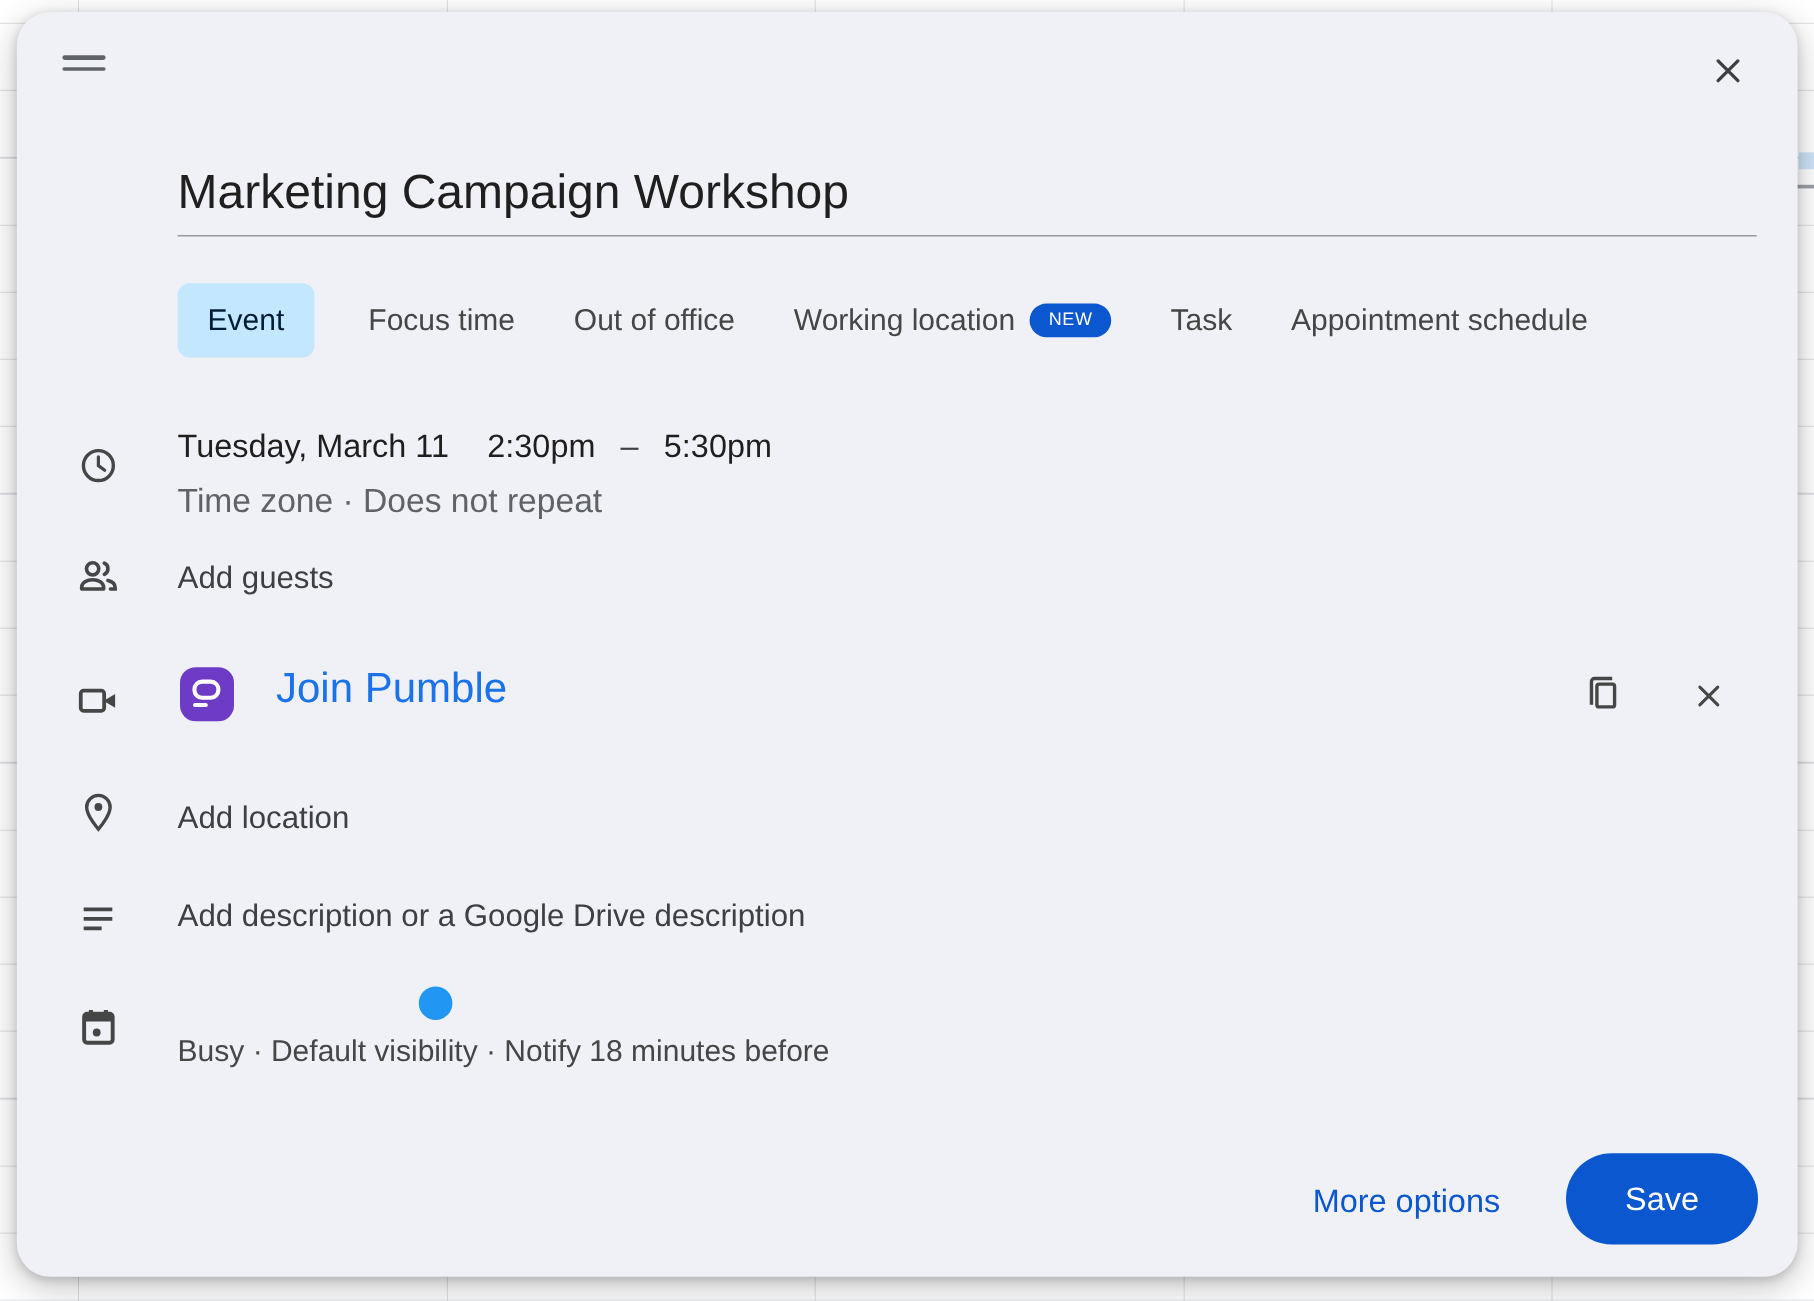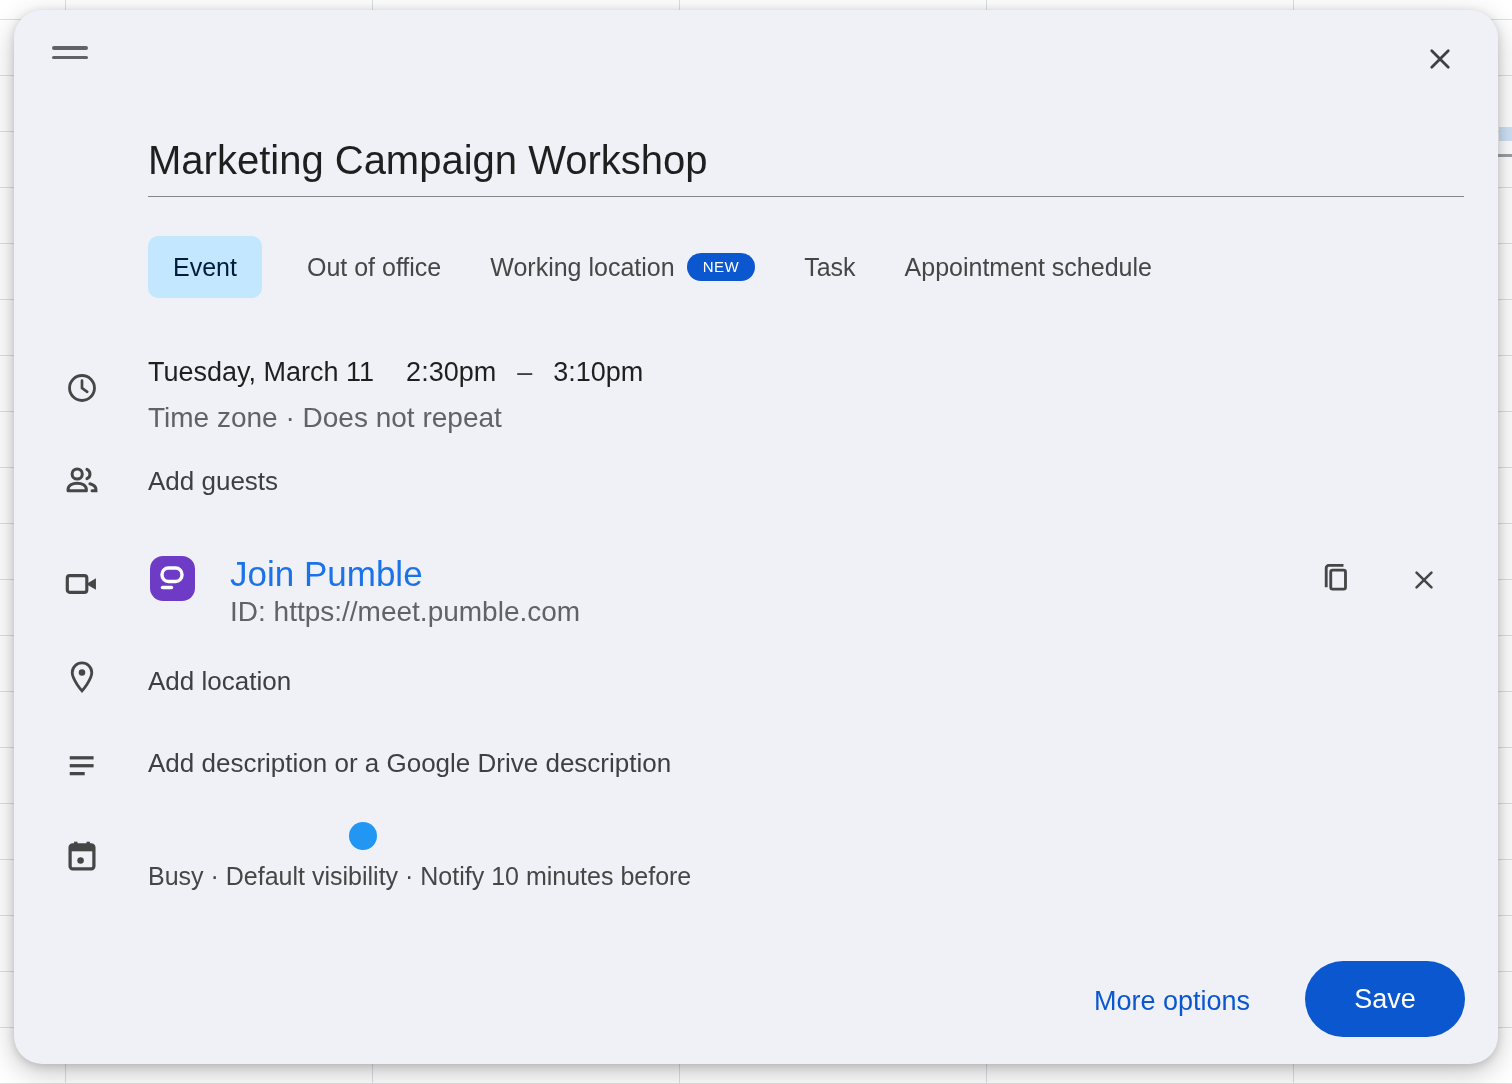--- a/index.html
+++ b/index.html
@@ -104,6 +104,9 @@
       <span>Event</span>
     </button>
     <button class="tab">
+      <span>Focus time</span>
+    </button>
+    <button class="tab">
       <span>Out of office</span>
     </button>
     <button class="tab">

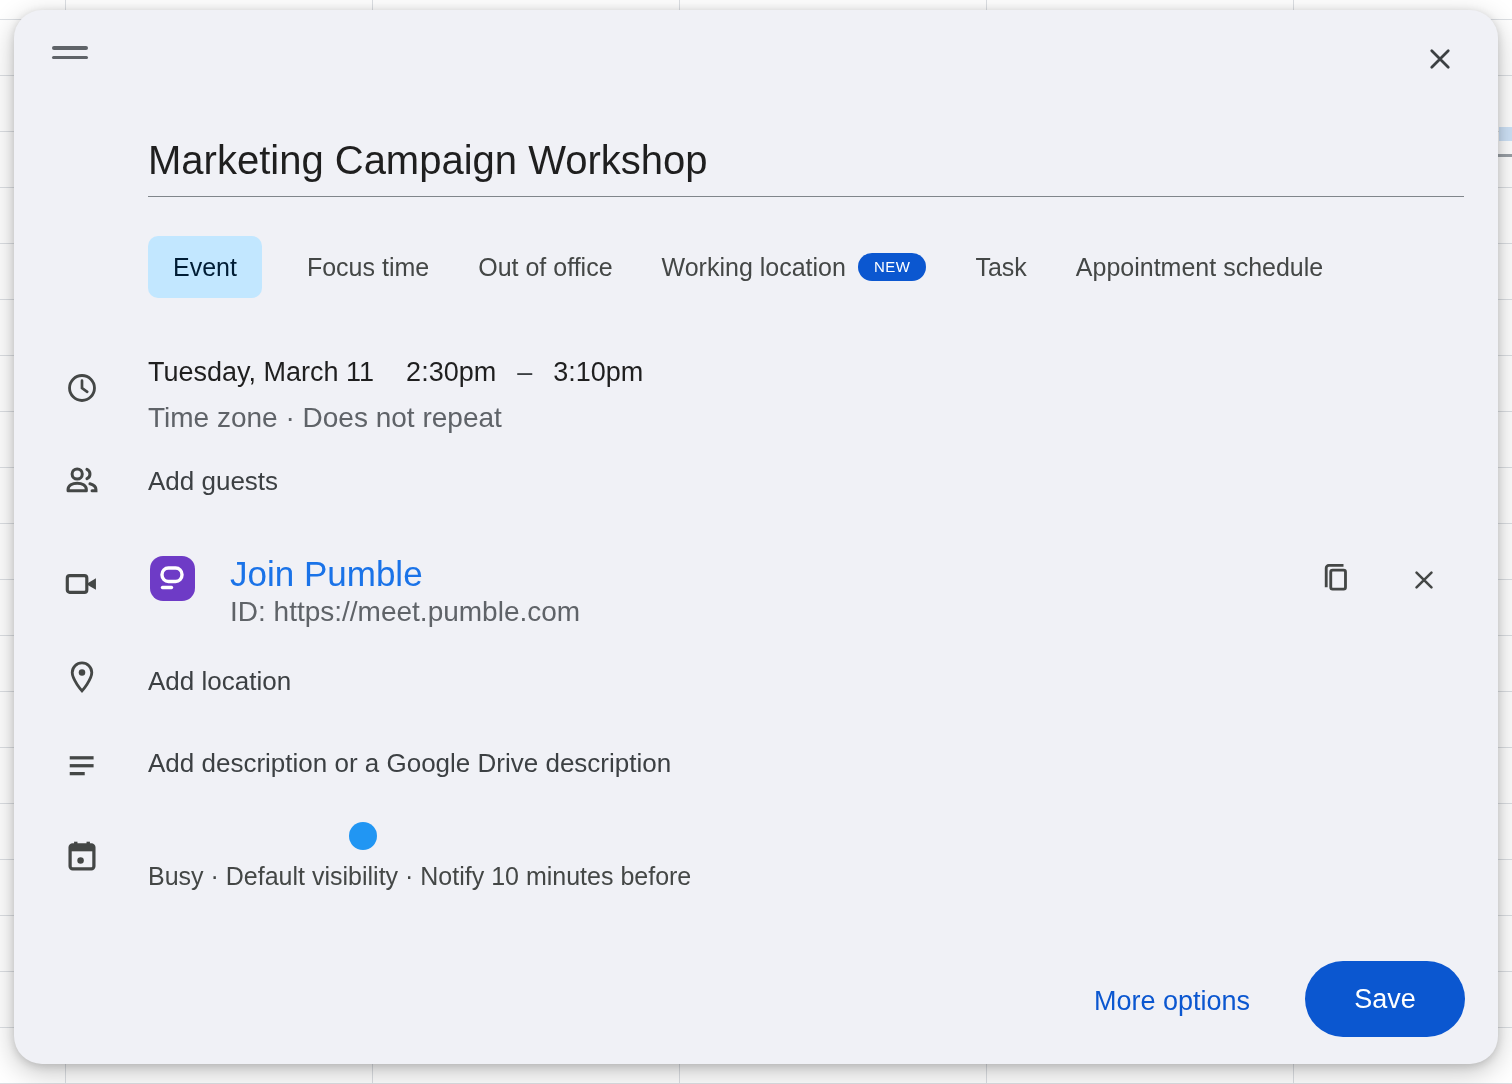--- a/index.html
+++ b/index.html
@@ -131,7 +131,7 @@
     <span class="dt-date">Tuesday, March 11</span>
     <span>2:30pm</span>
     <span class="dt-dash">–</span>
-    <span>3:10pm</span>
+    <span>5:30pm</span>
   </div>
   <div class="dt-sub sub-text">Time zone · Does not repeat</div>
 

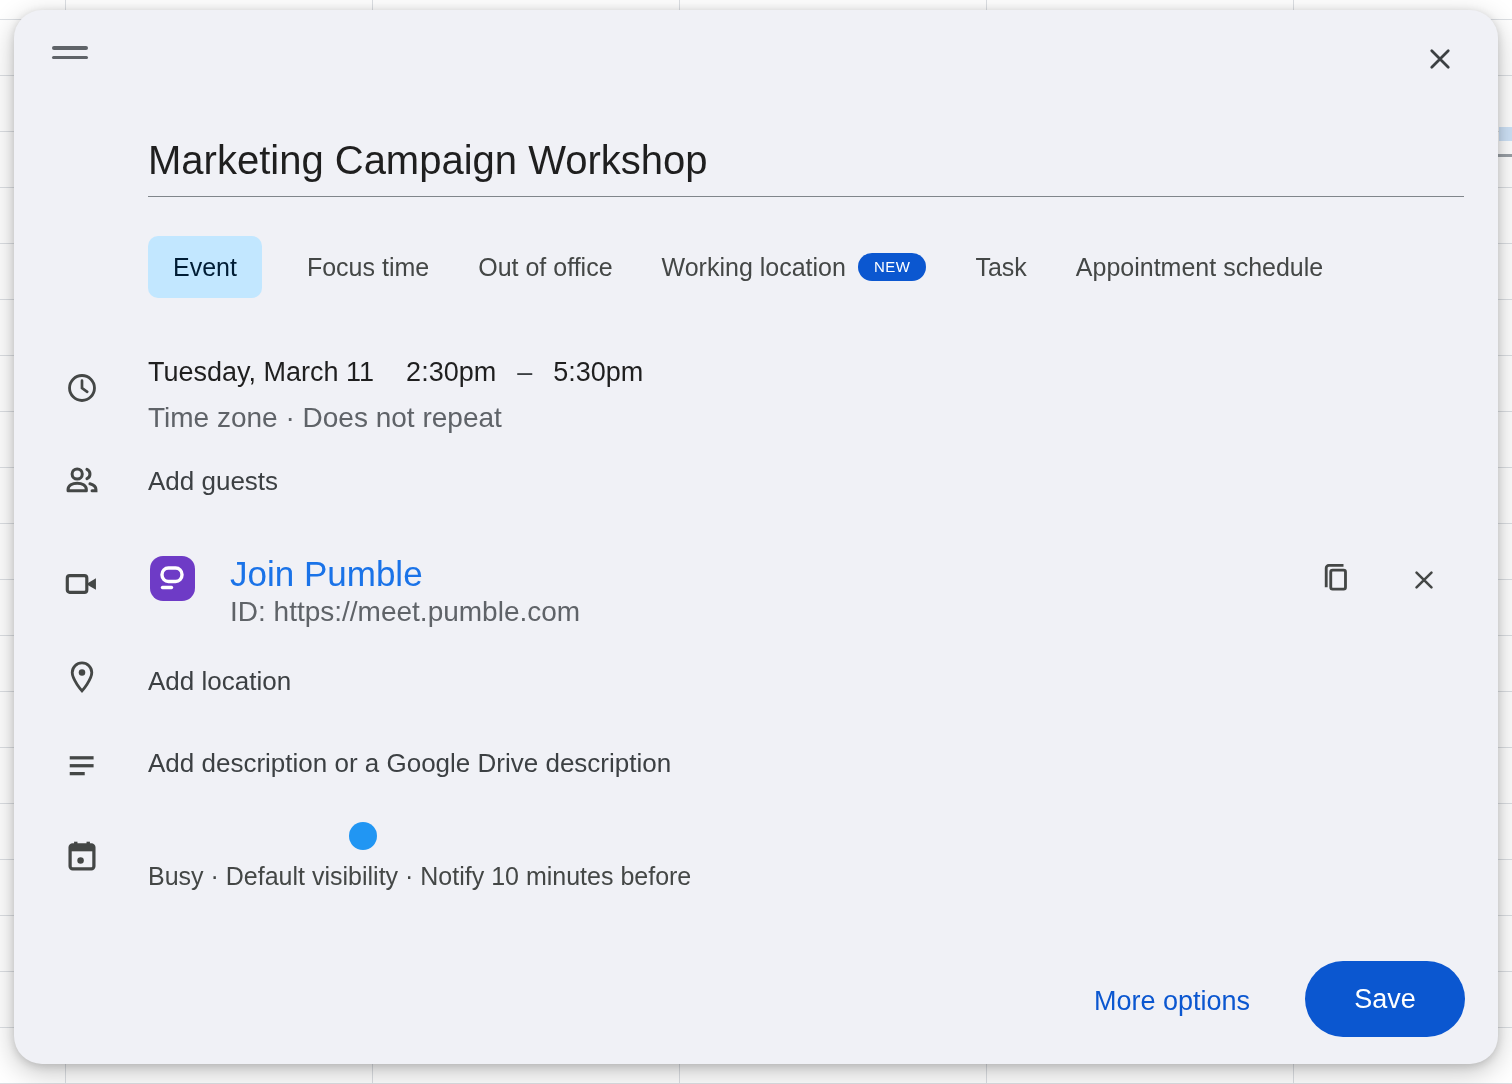--- a/index.html
+++ b/index.html
@@ -158,7 +158,6 @@
     </svg>
   </div>
   <a class="join-link">Join Pumble</a>
-  <div class="conf-id sub-text">ID: https://meet.pumble.com</div>
   <button class="icon-btn" style="left:1297px; top:544px;">
     <span>
       <svg width="34" height="34" viewBox="0 0 24 24">

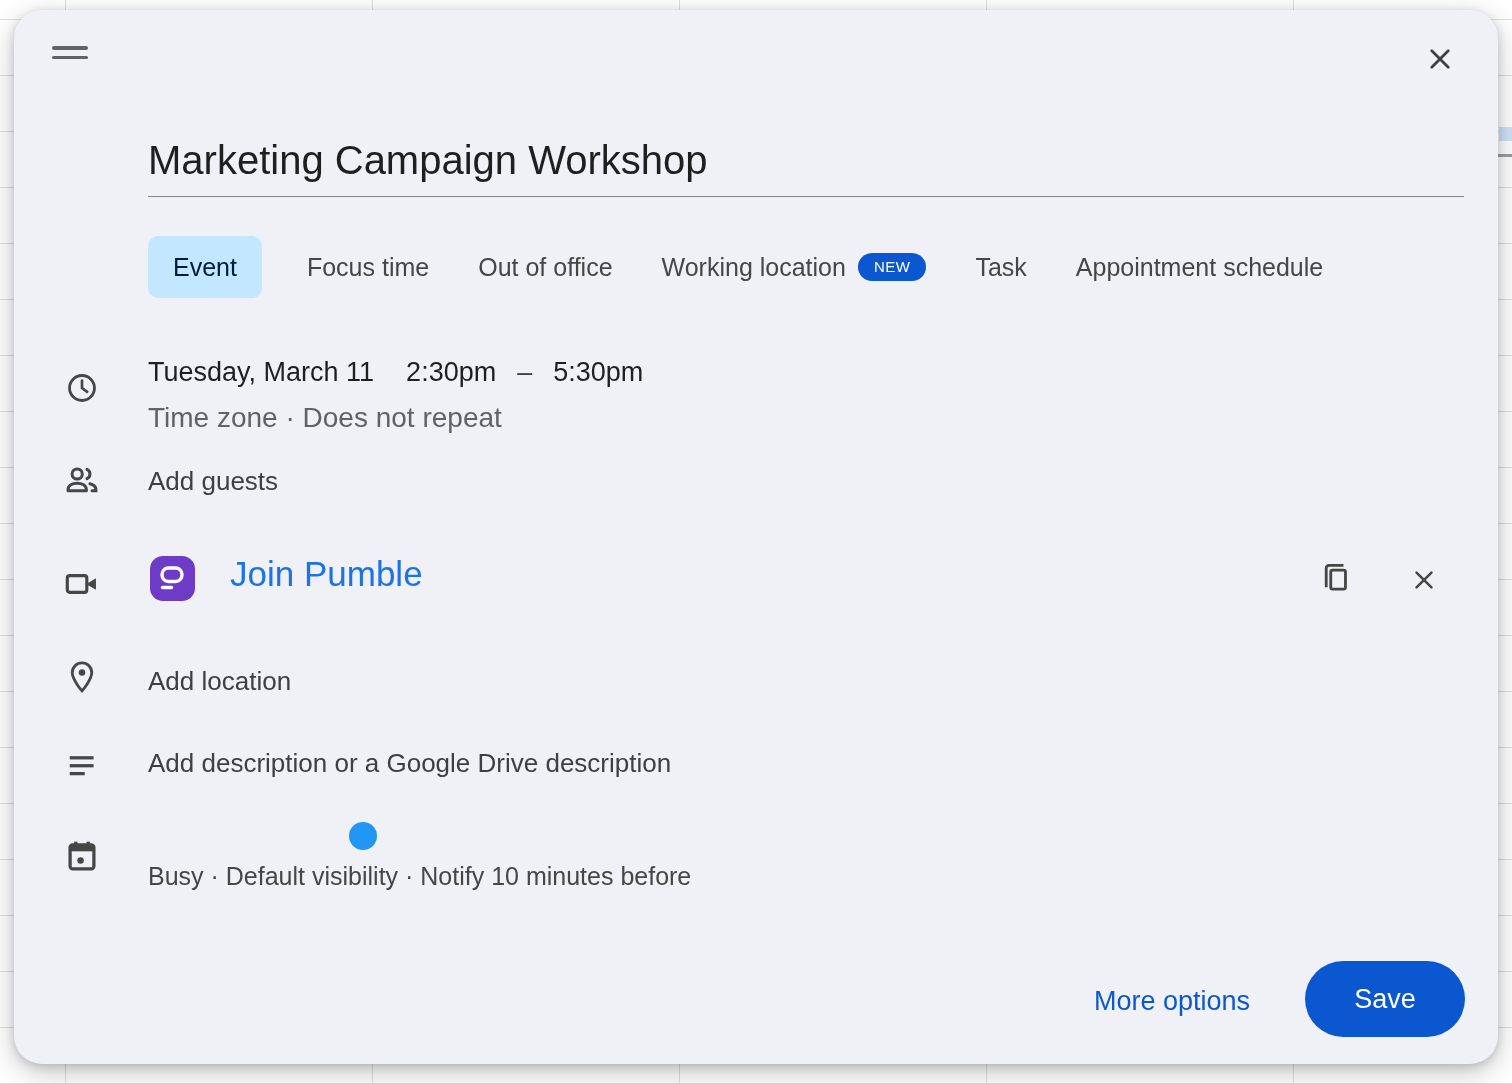--- a/index.html
+++ b/index.html
@@ -201,7 +201,7 @@
     </svg>
   </div>
   <div class="click-dot"></div>
-  <div class="row-label" style="top:852px; font-size:25px; color:#444746;">Busy · Default visibility · Notify 10 minutes before</div>
+  <div class="row-label" style="top:852px; font-size:25px; color:#444746;">Busy · Default visibility · Notify 18 minutes before</div>
 
   <button class="more-options">More options</button>
   <button class="save-btn">Save</button>

